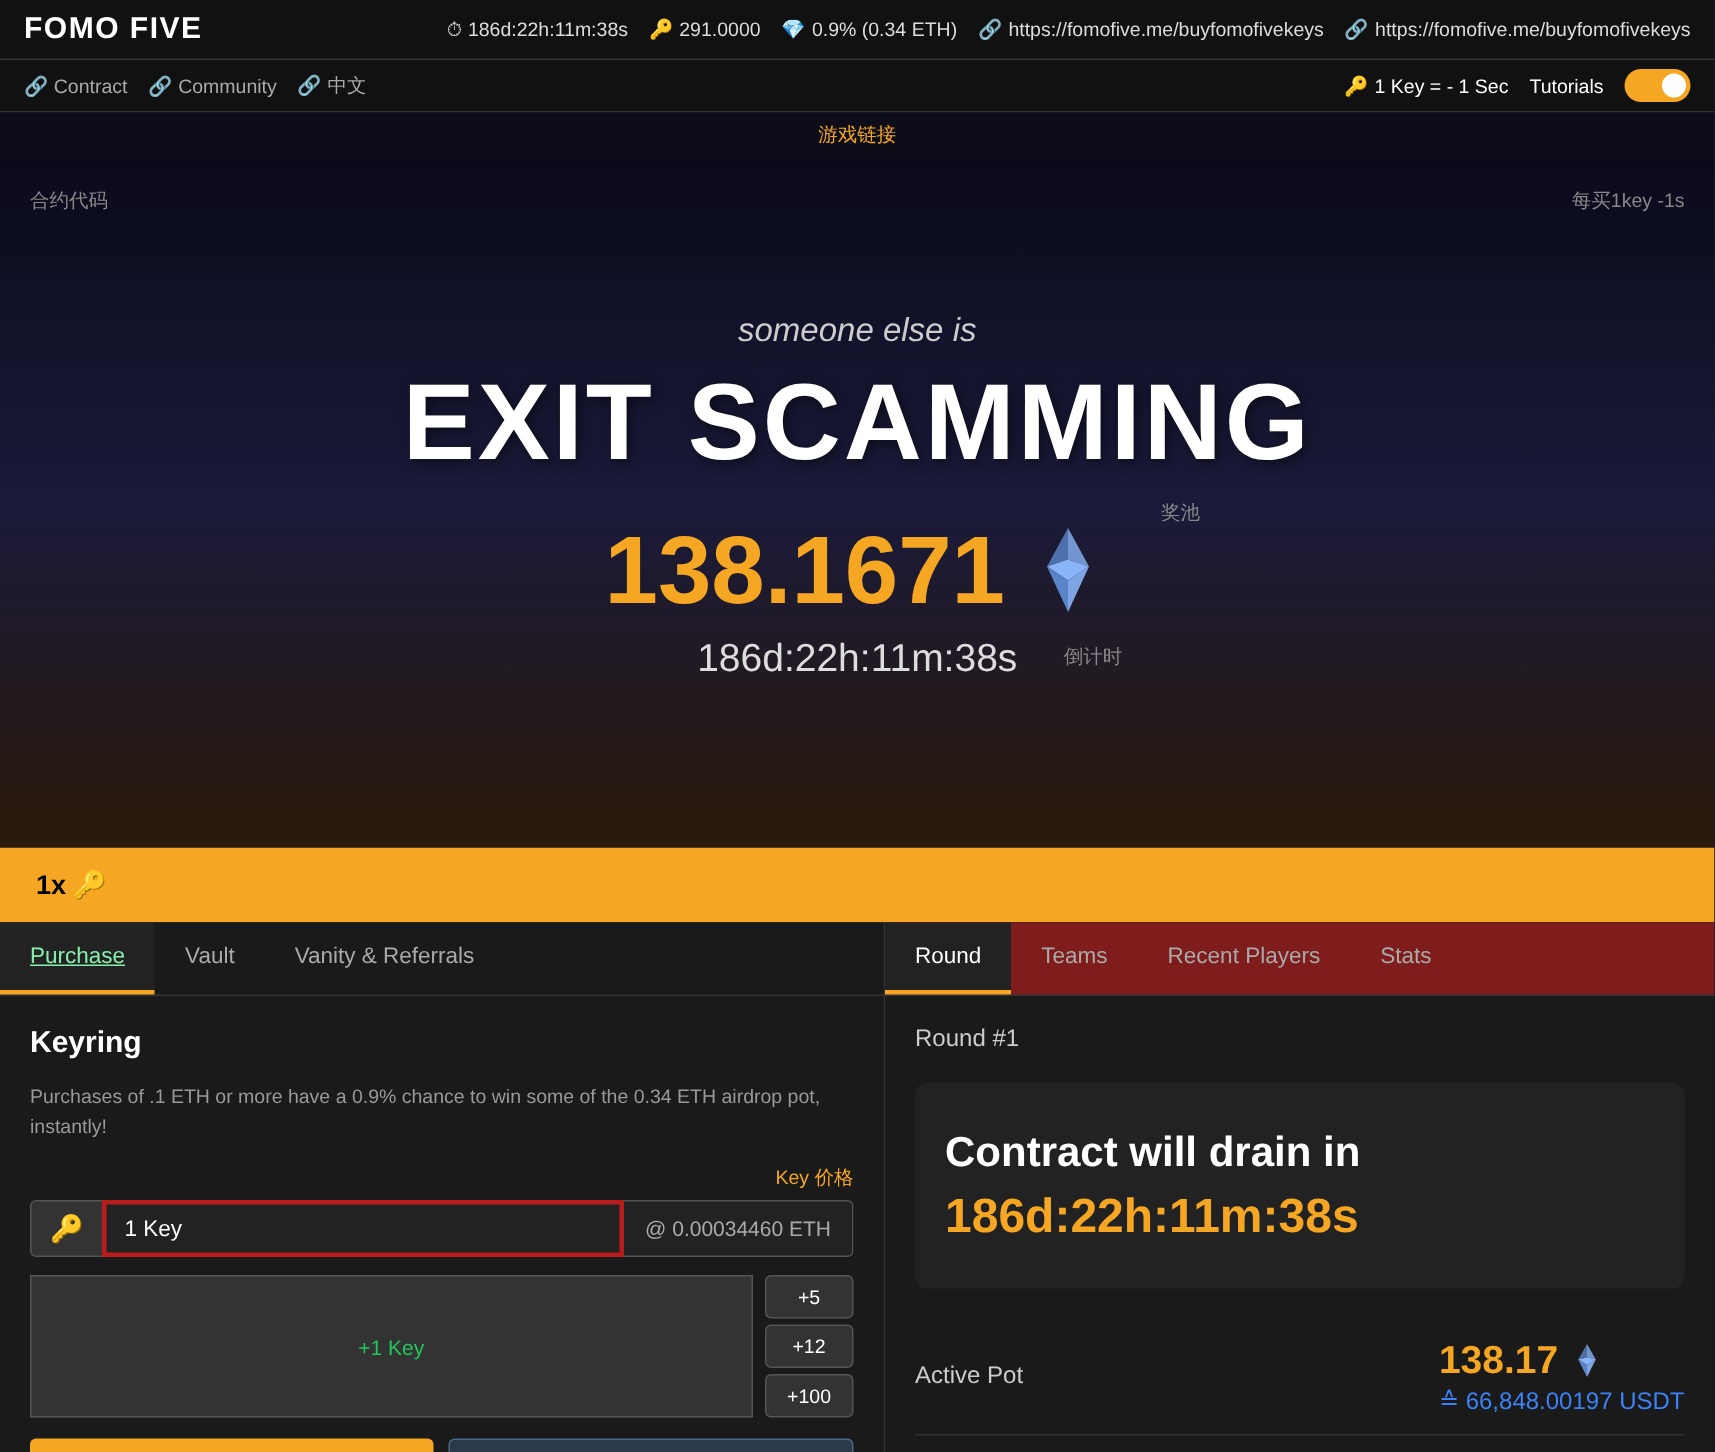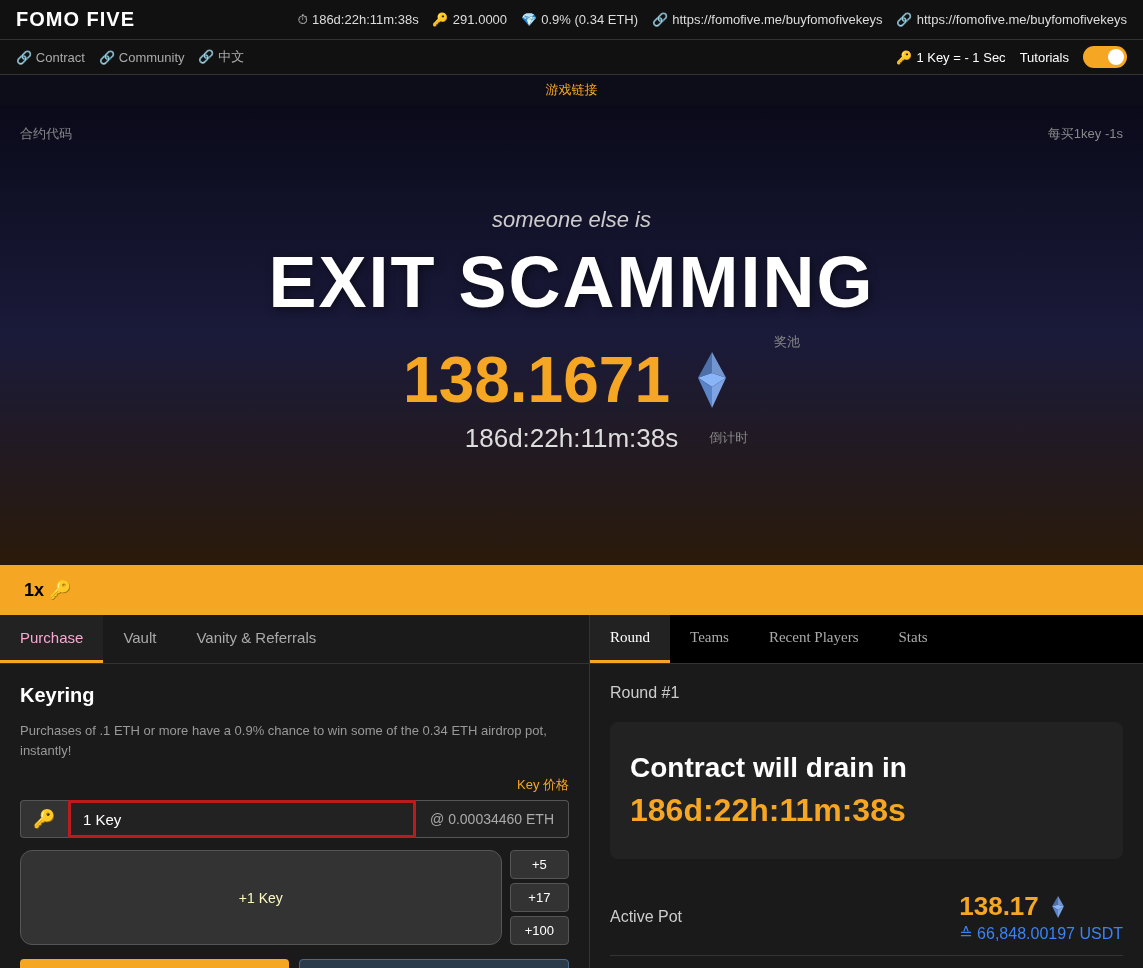--- a/index.html
+++ b/index.html
@@ -211,9 +211,10 @@
       border-bottom: 3px solid transparent;
     }
     .left-tab.active {
-      color: #f9a8d4;
+      color: #86efac;
       border-bottom: 3px solid #f5a623;
       background: #222;
+      text-decoration: underline;
     }
 
     .left-panel-content {

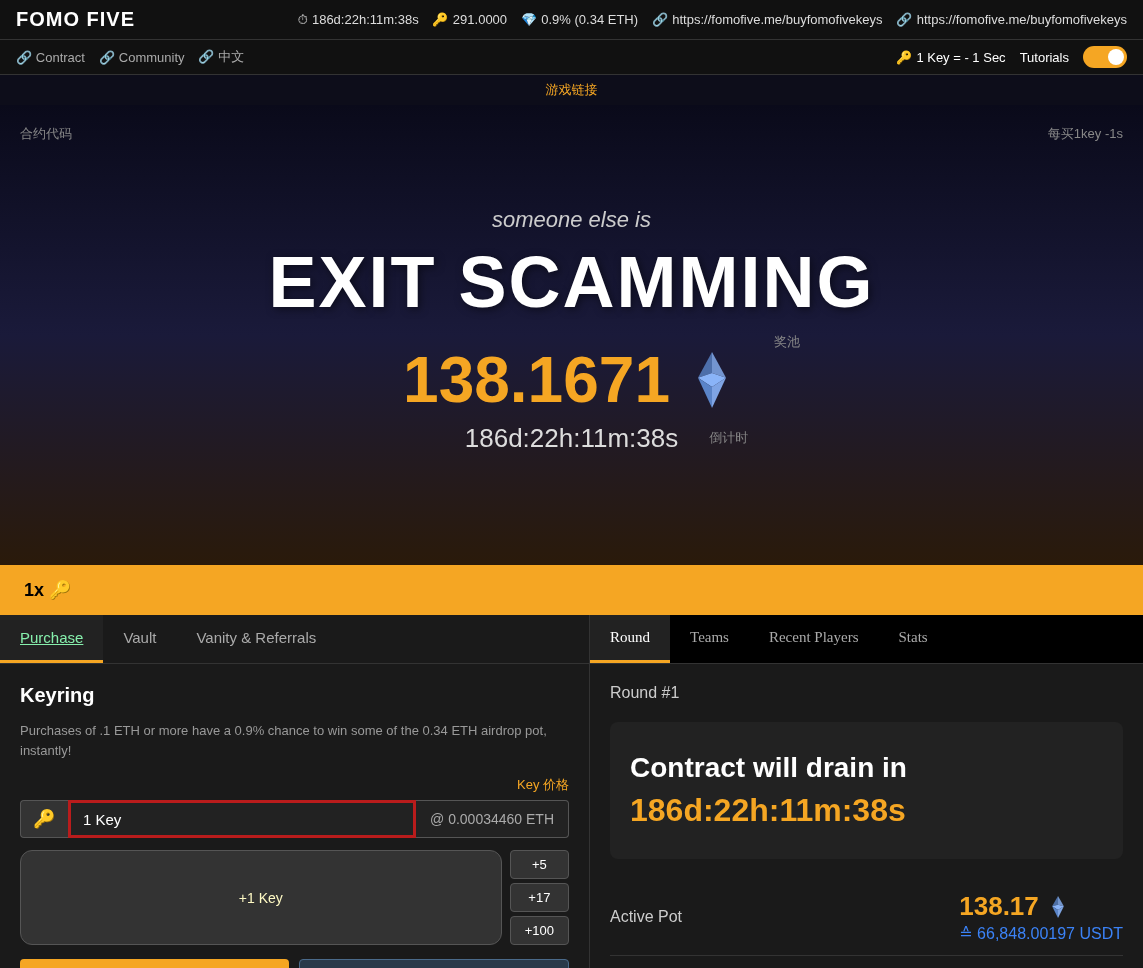--- a/index.html
+++ b/index.html
@@ -343,9 +343,8 @@
     }
     .right-tabs {
       display: flex;
-      background: #000000;
+      background: #7f1d1d;
       border-bottom: 1px solid #333;
-      font-family: Liberation Serif, serif;
     }
     .right-tab {
       padding: 14px 20px;

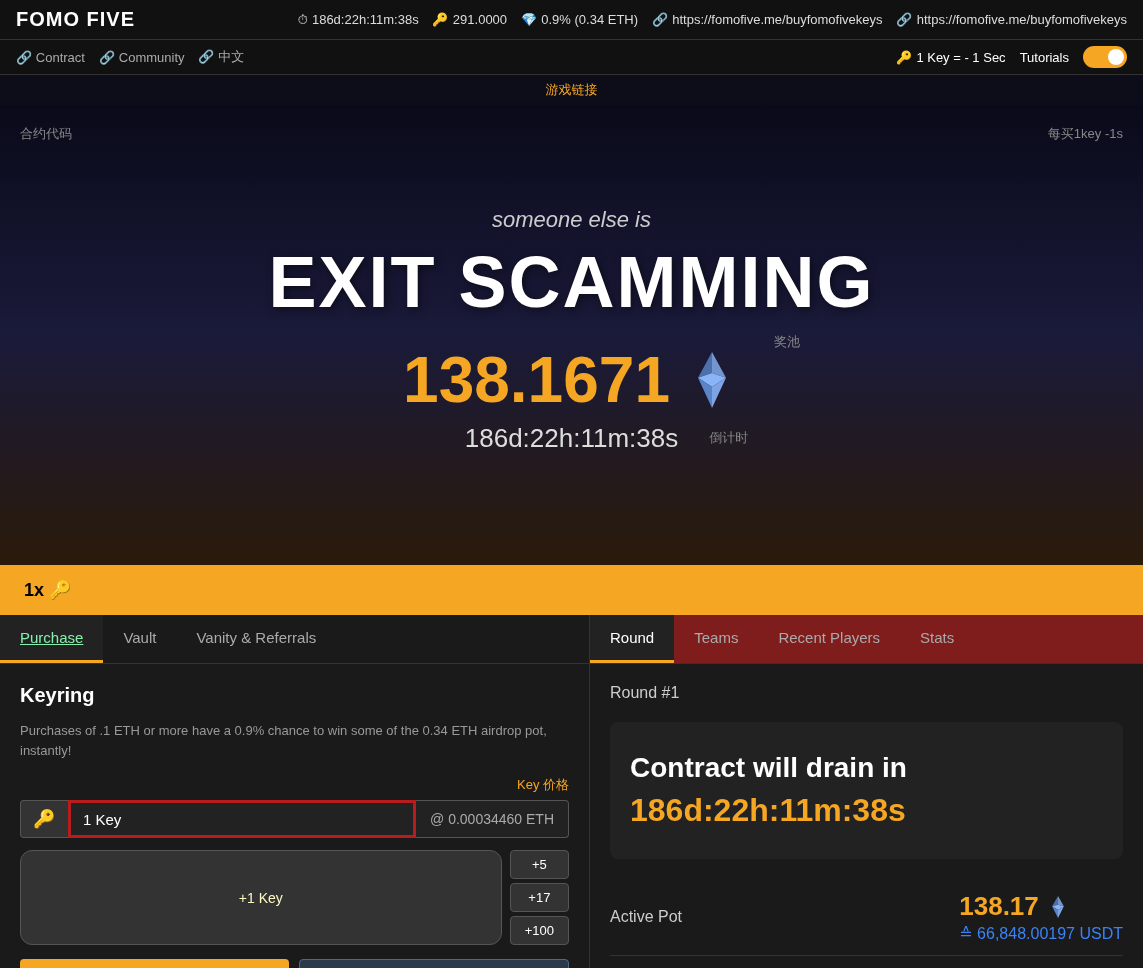--- a/index.html
+++ b/index.html
@@ -283,11 +283,11 @@
       flex: 1;
       background: #333;
       border: 1px solid #555;
-      color: #fef9c3;
+      color: #22c55e;
       padding: 29px;
       font-size: 14px;
       cursor: pointer;
-      border-radius: 12px;
+      border-radius: 0;
       text-align: center;
     }
     .qty-btn-small {

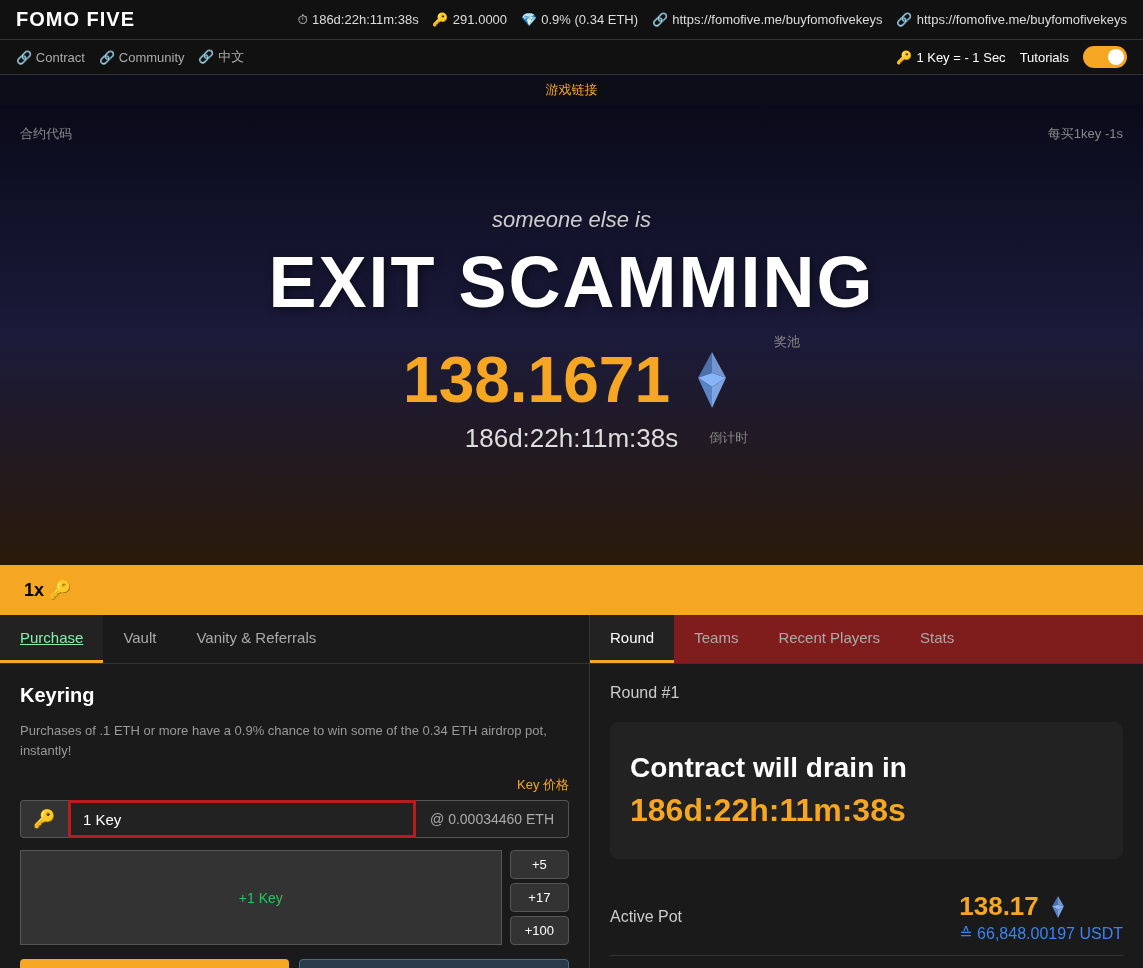--- a/index.html
+++ b/index.html
@@ -533,7 +533,7 @@
         <button class="qty-btn">+1 Key</button>
         <div style="display:flex; flex-direction:column; gap:4px;">
           <button class="qty-btn-small">+5</button>
-          <button class="qty-btn-small">+17</button>
+          <button class="qty-btn-small">+12</button>
           <button class="qty-btn-small">+100</button>
         </div>
       </div>

